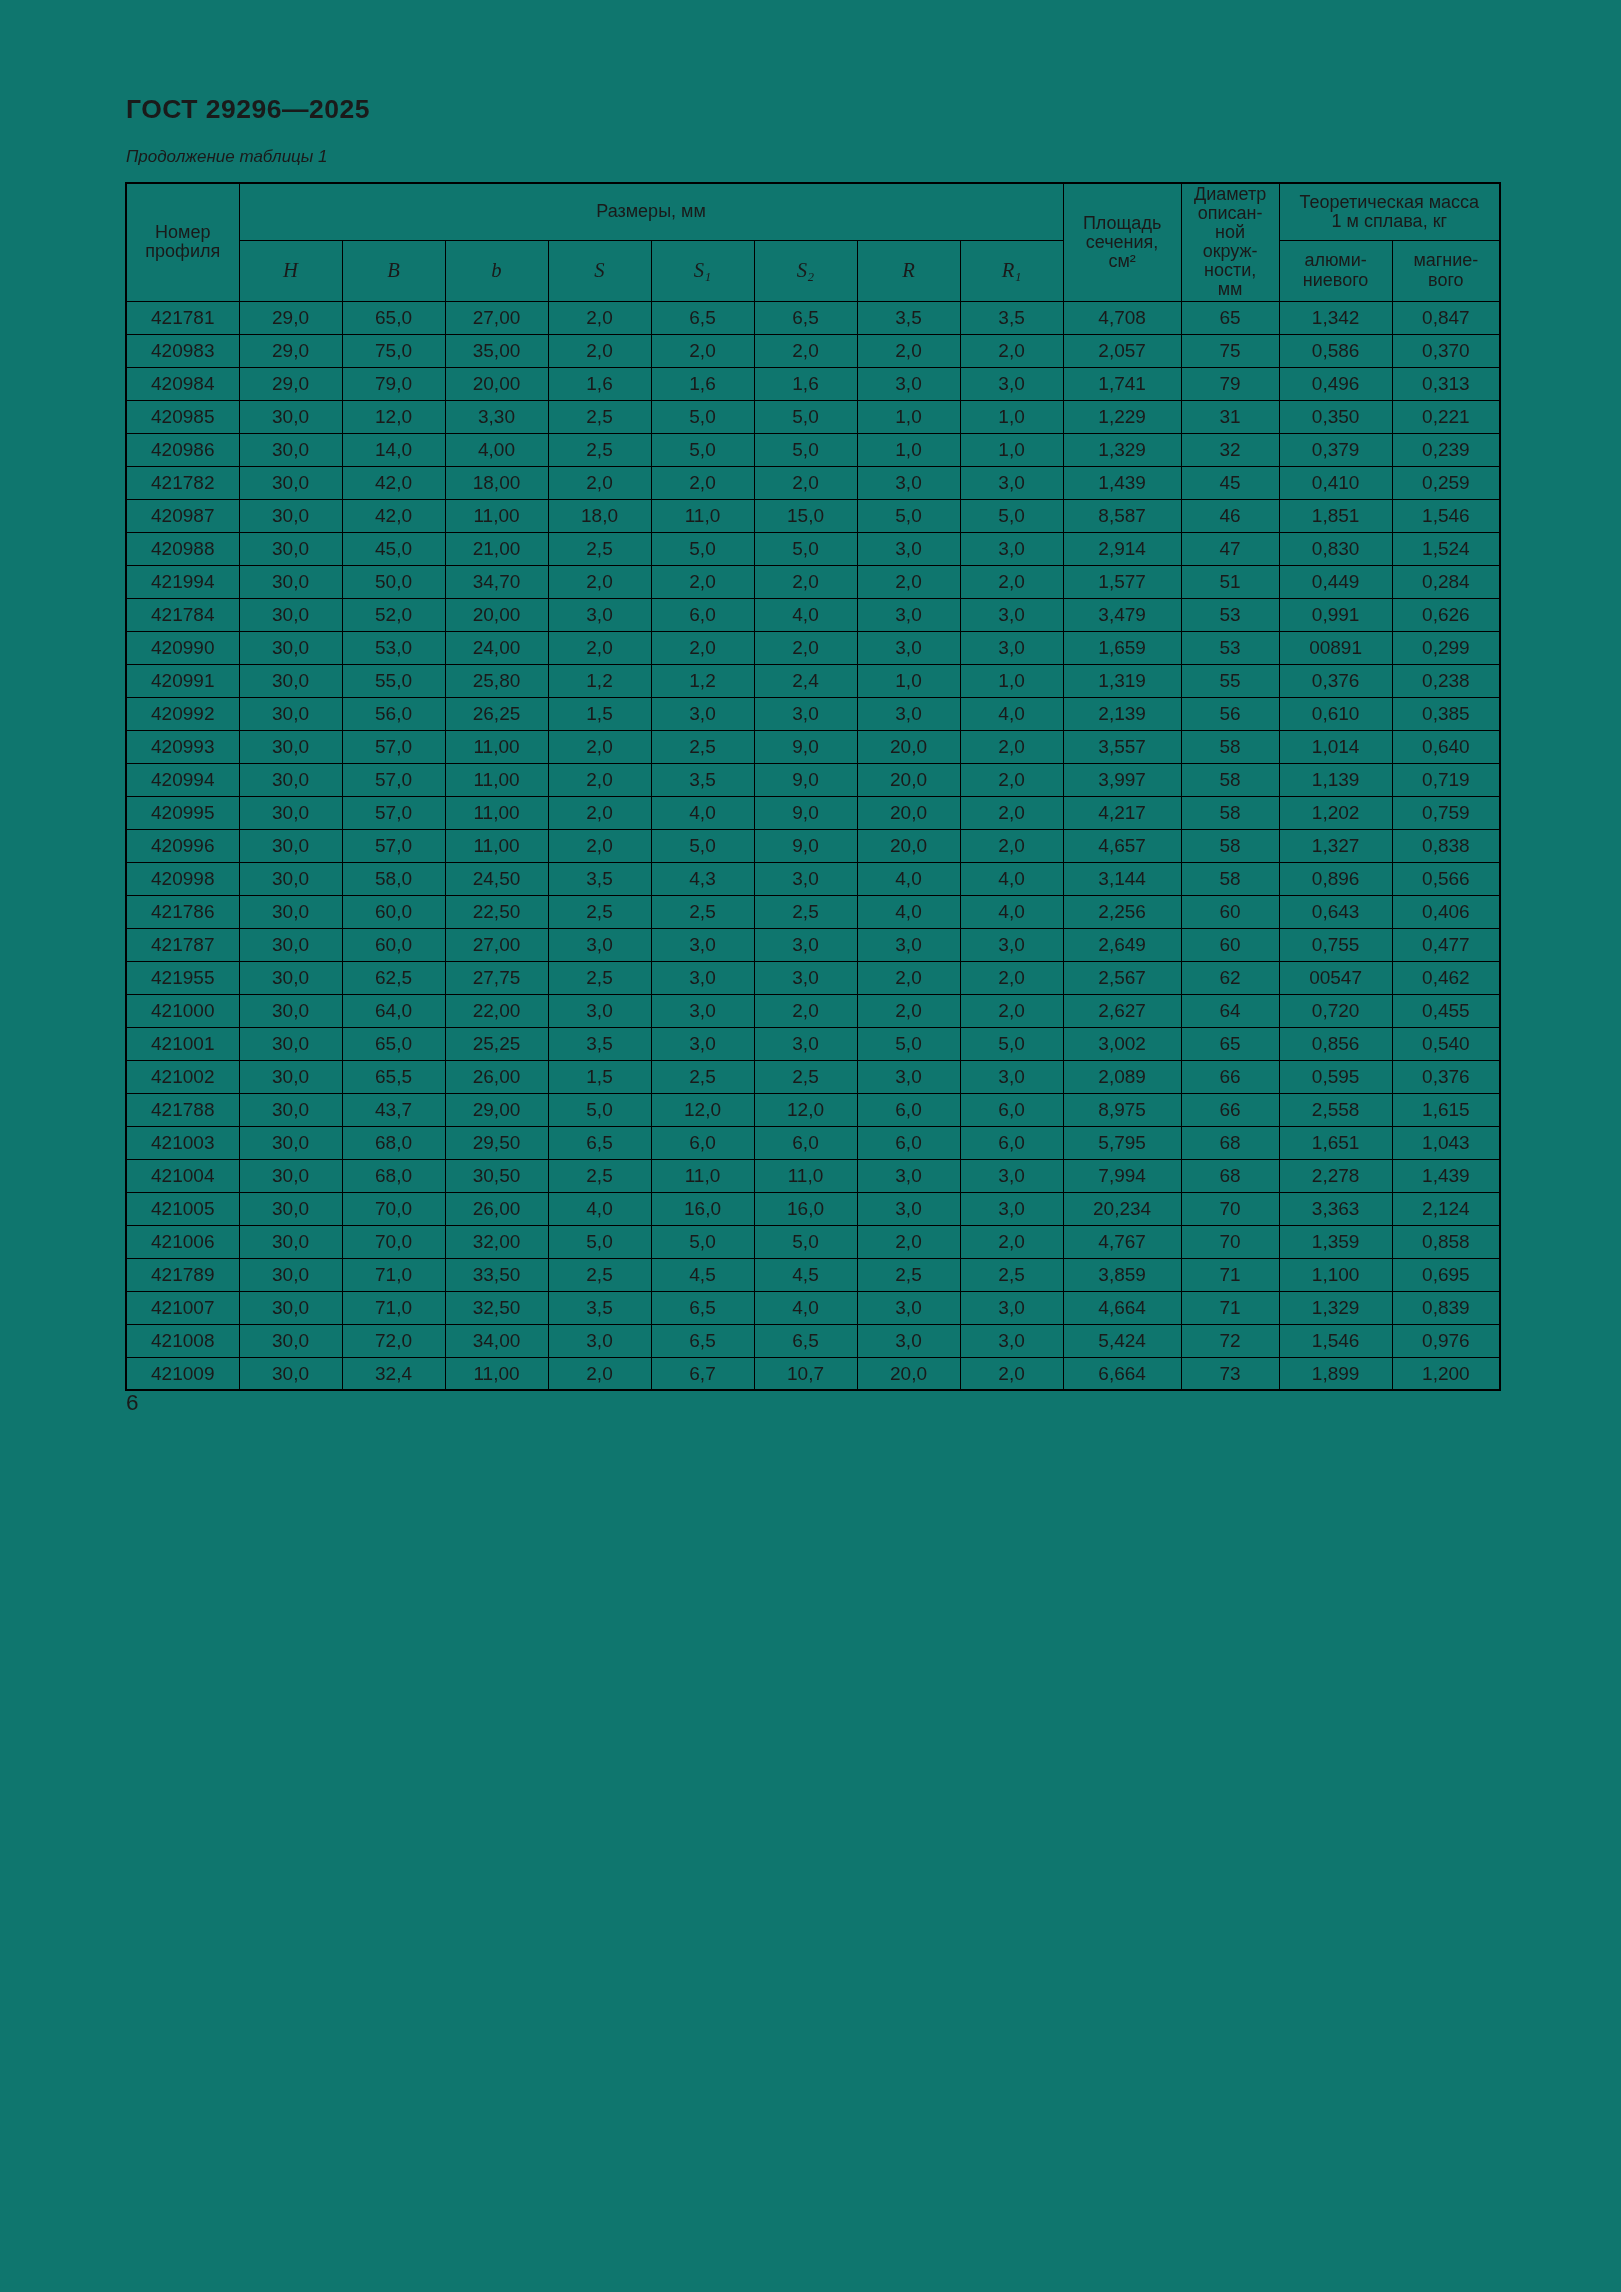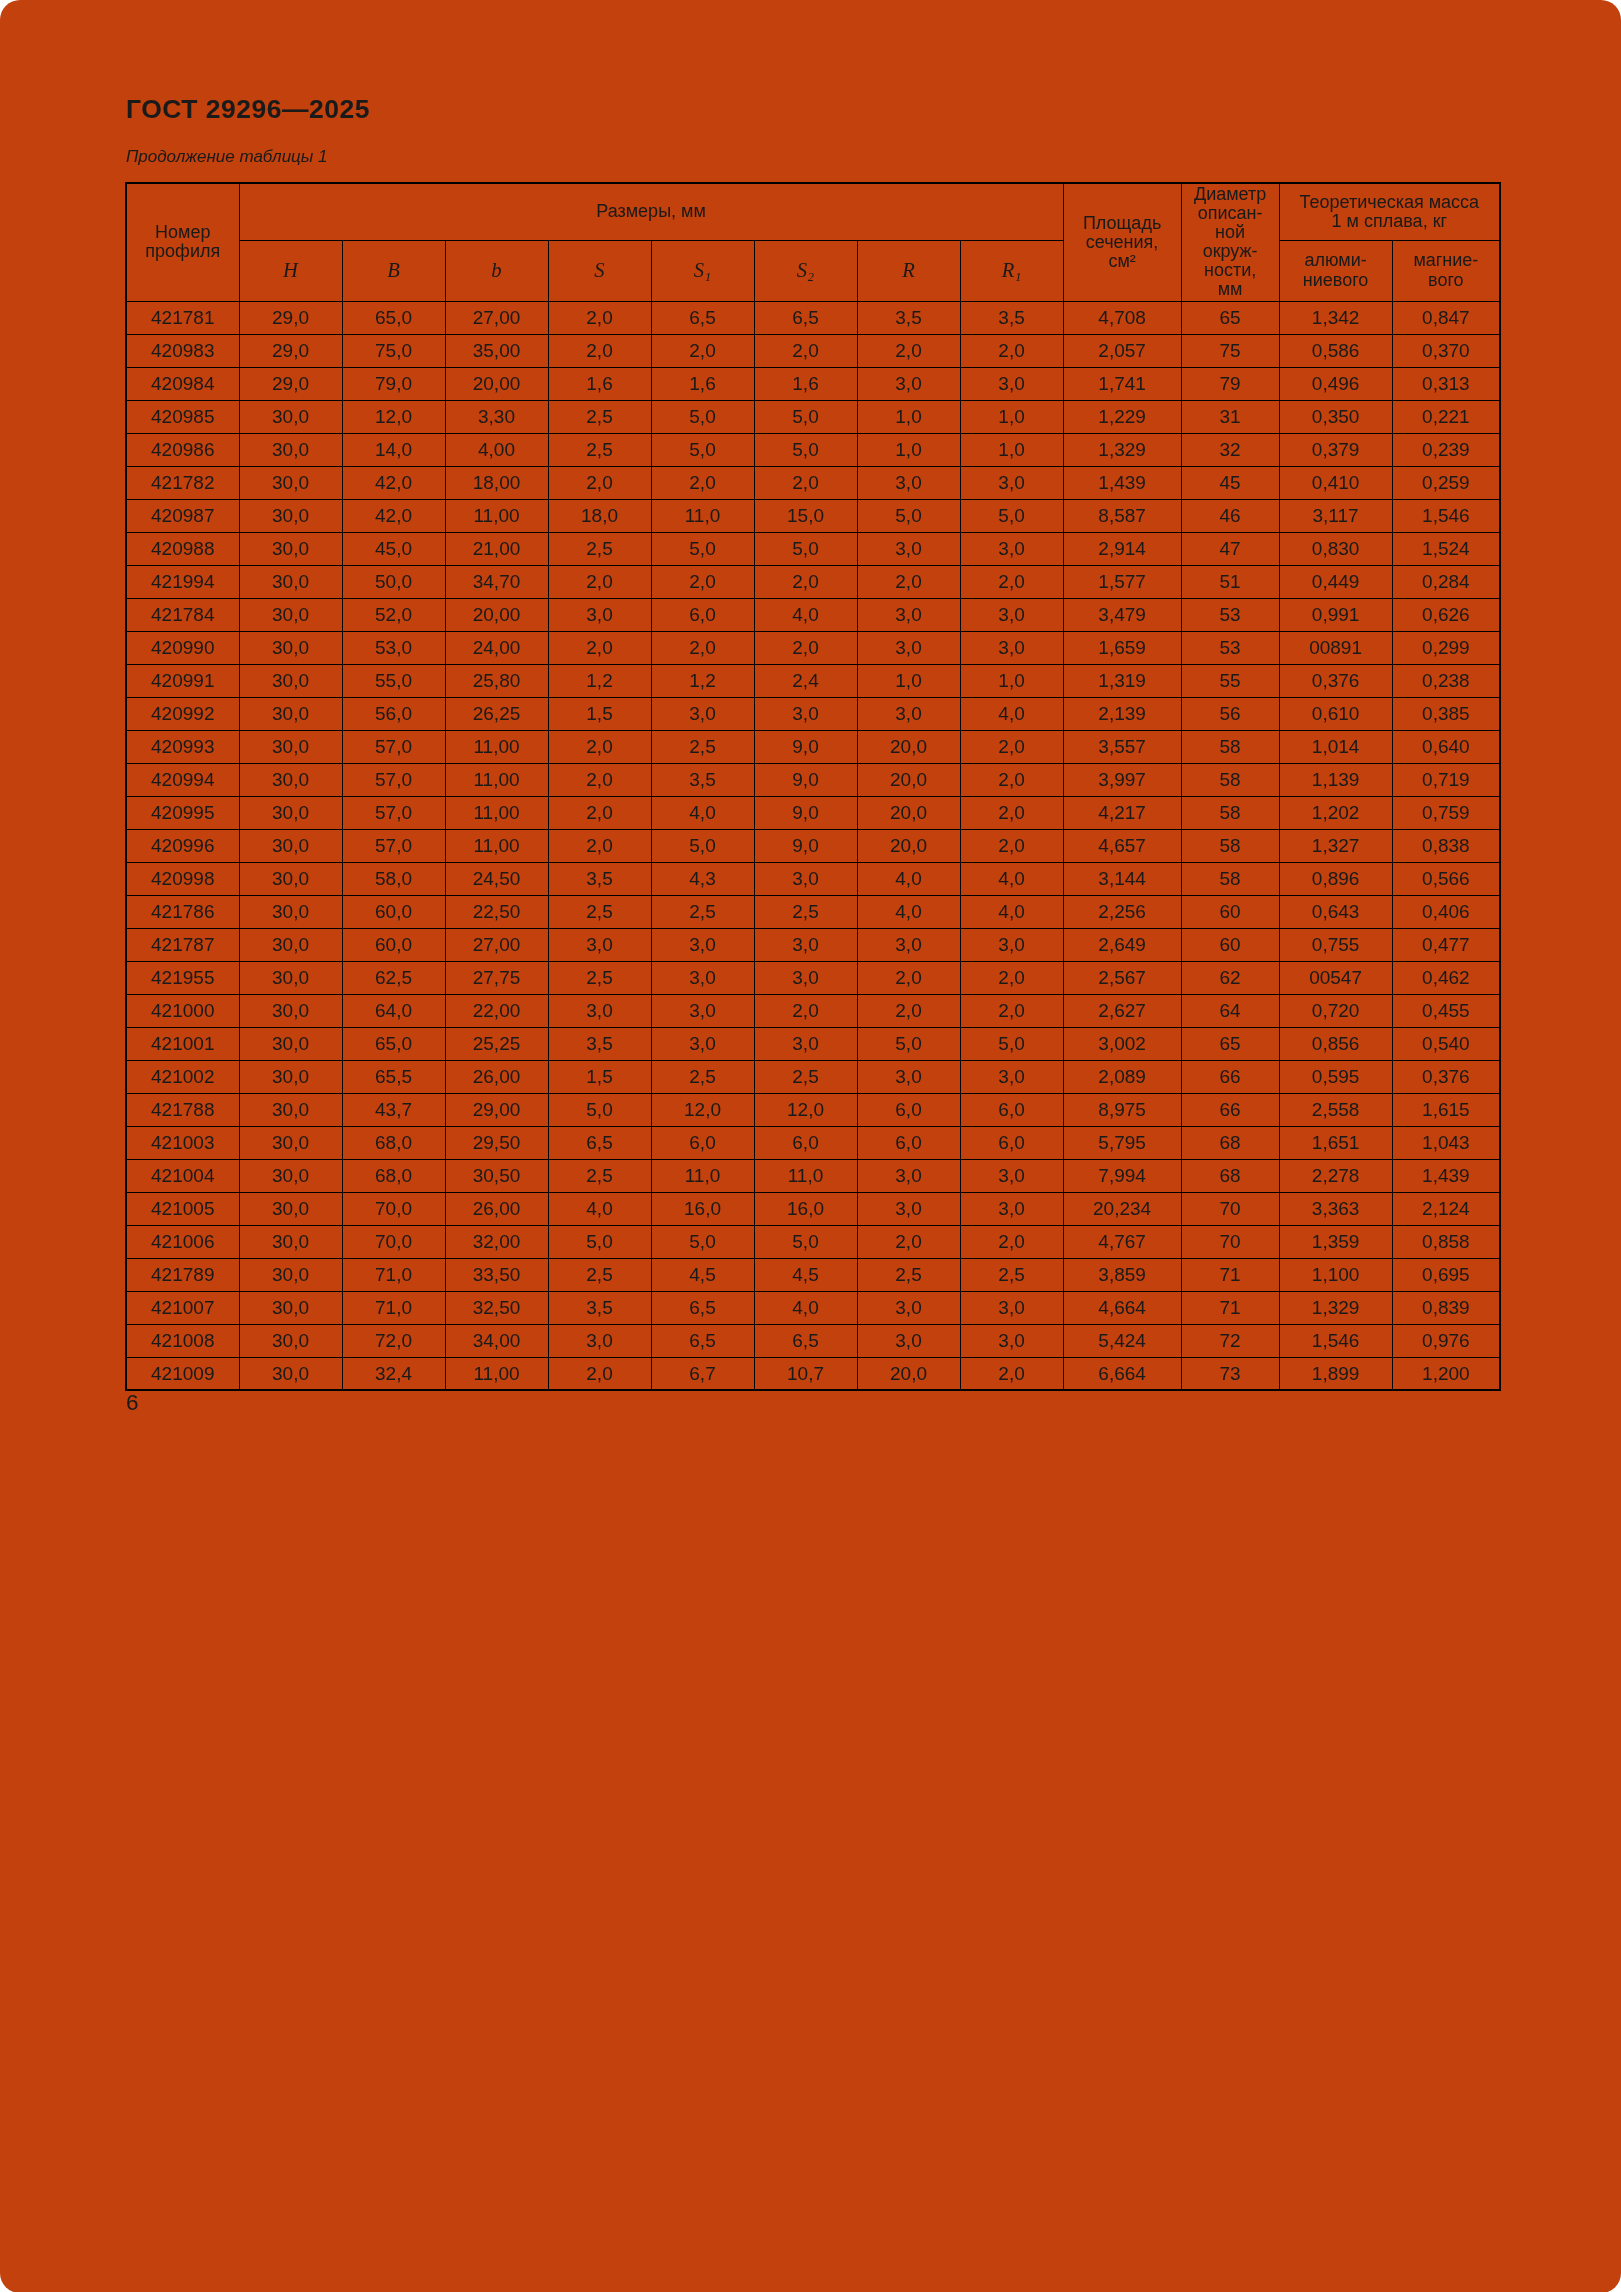--- a/index.html
+++ b/index.html
@@ -11,11 +11,10 @@
     position: relative;
     width: 1621px;
     height: 2293px;
-    background: #c2410c;
+    background: #0f766e;
     font-family: "Liberation Sans", sans-serif;
     color: #1a1a1a;
     overflow: hidden;
-    border-radius: 20px;
   }
   .doc-title {
     position: absolute;

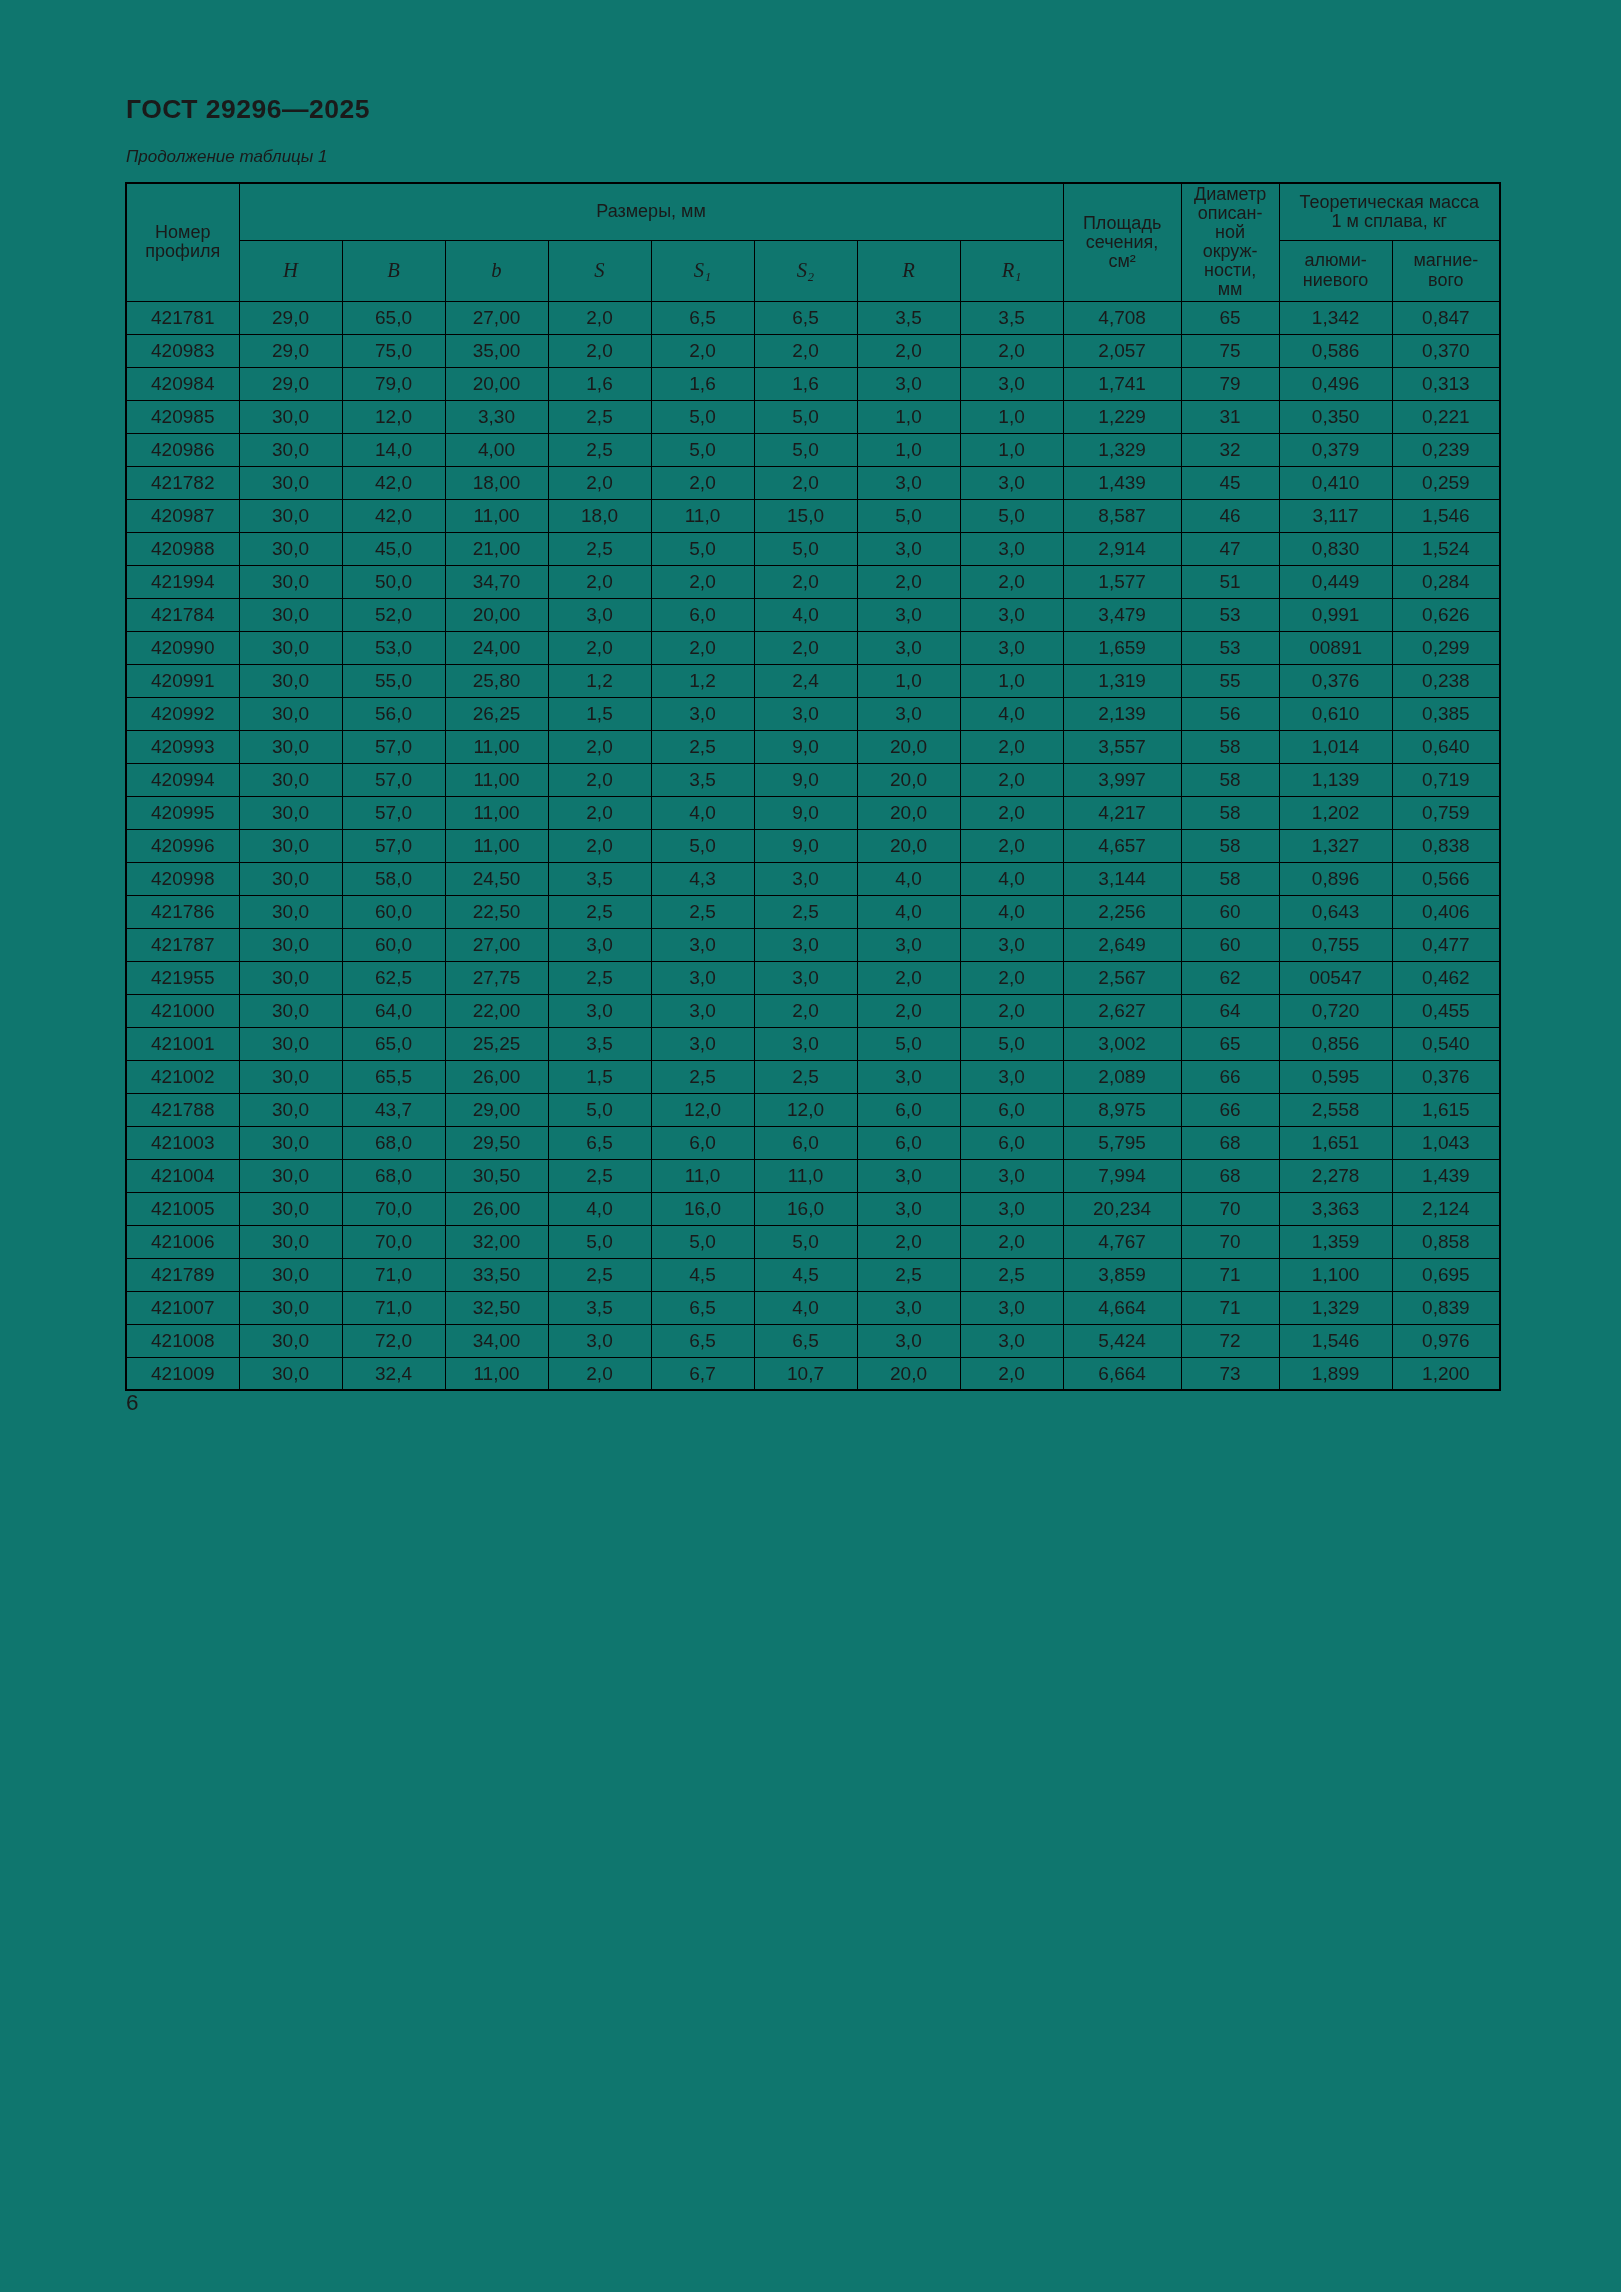--- a/index.html
+++ b/index.html
@@ -230,7 +230,7 @@
           <td>5,0</td>
           <td>8,587</td>
           <td>46</td>
-          <td>3,117</td>
+          <td>1,851</td>
           <td>1,546</td>
         </tr>
         <tr>

